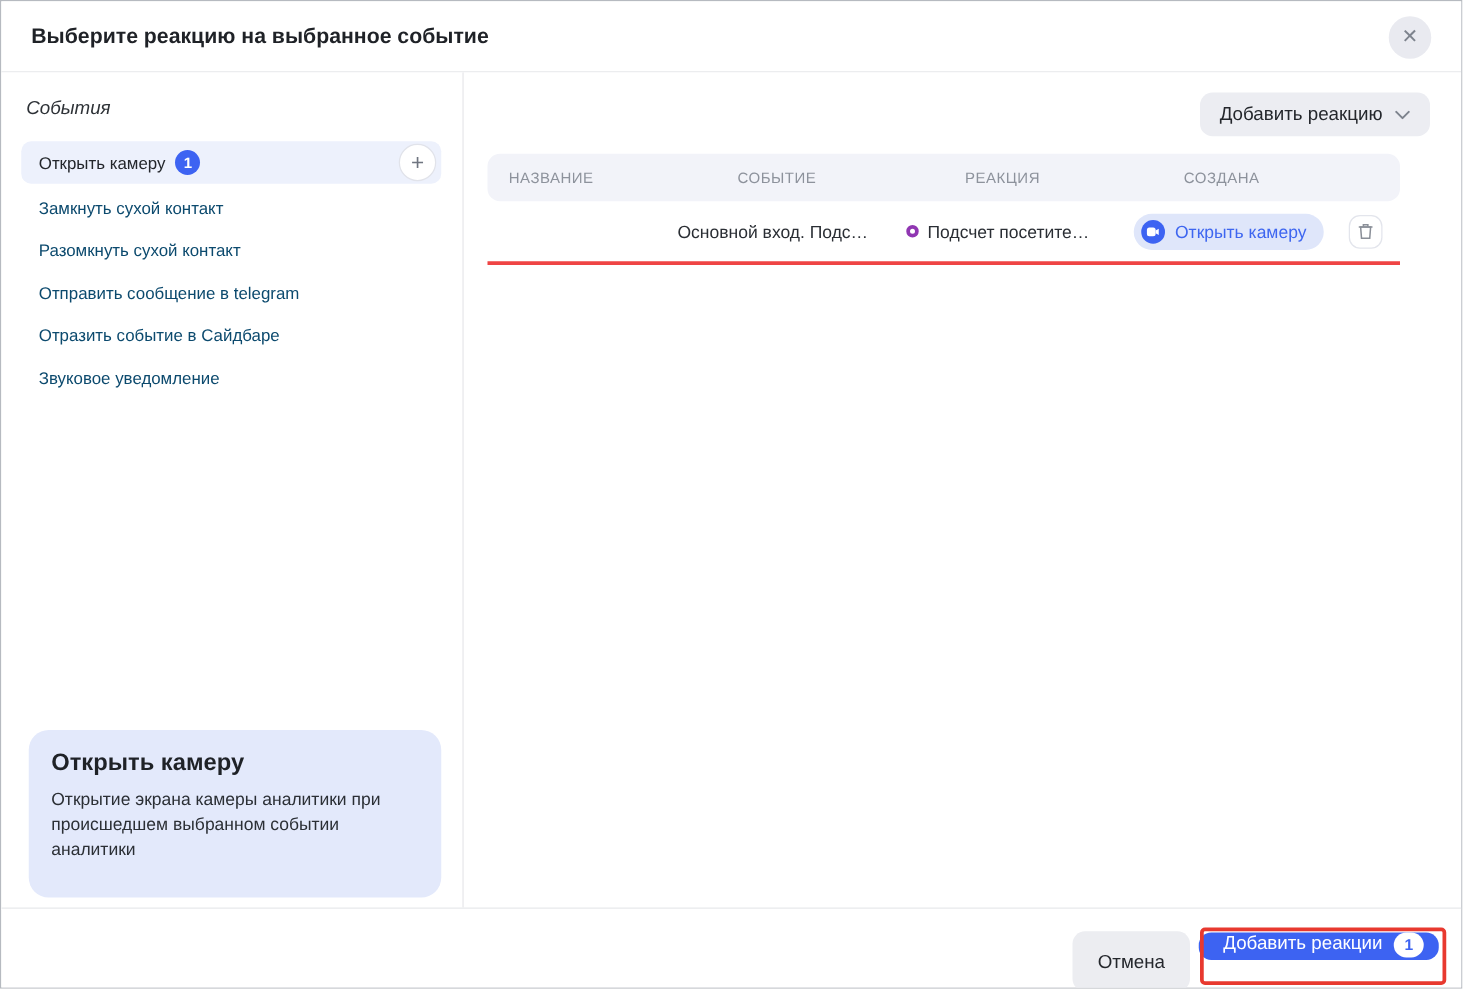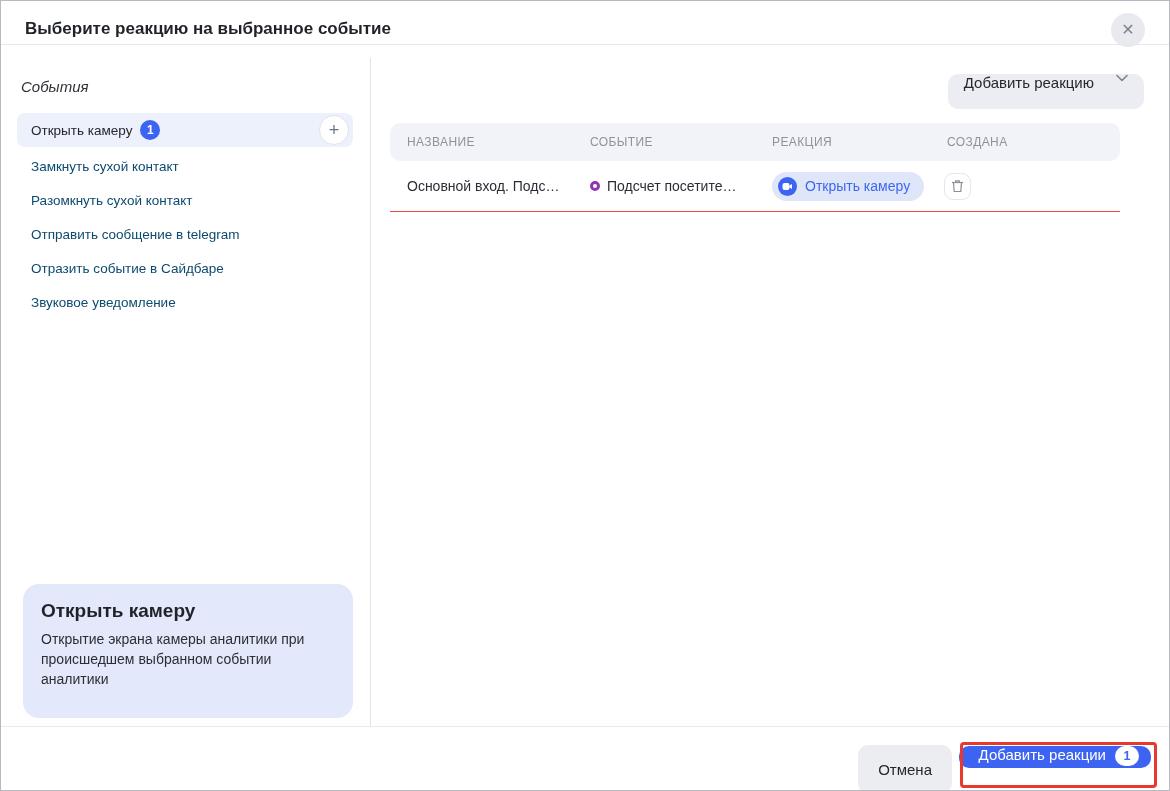--- a/index.html
+++ b/index.html
@@ -7,7 +7,7 @@
   .modal { position:relative; width:1170px; height:791px; background:#fff; border:1px solid #b6bac0; overflow:hidden; }
 
   
-  .modal-header { position:absolute; left:0; top:0; width:100%; height:44px; background:#fff; border-bottom:1px solid #e6e7ea; }
+  .modal-header { position:absolute; left:0; top:0; width:100%; height:57px; background:#fff; border-bottom:1px solid #e6e7ea; }
   .modal-title { position:absolute; left:24px; top:18px; font-size:17px; font-weight:700; color:#1f2227; }
   .close-btn { position:absolute; right:24px; top:12px; width:34px; height:34px; border-radius:50%; background:#e9eaf0; border:none; color:#7d838d; font-size:16px; line-height:34px; text-align:center; cursor:pointer; }
   .header-shade { position:absolute; left:0; top:57px; width:100%; height:10px; background:linear-gradient(#f7f7f8, rgba(255,255,255,0)); pointer-events:none; }

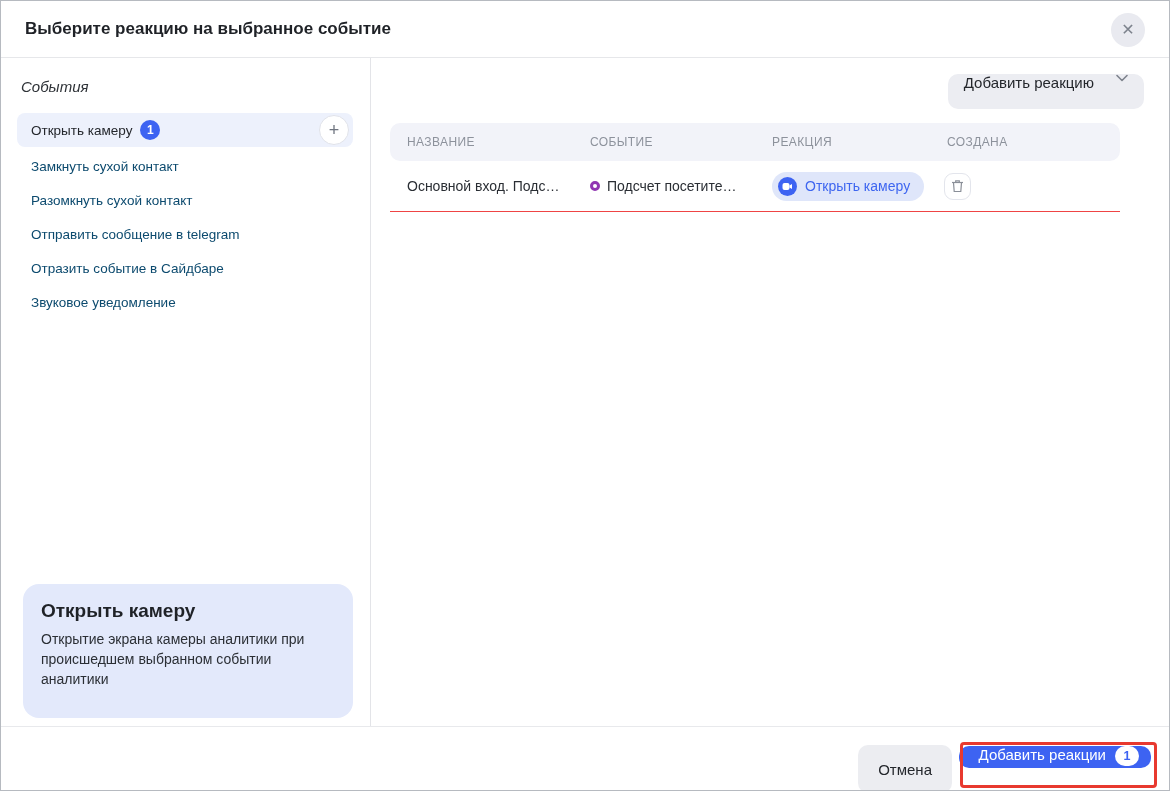--- a/index.html
+++ b/index.html
@@ -30,7 +30,7 @@
   .toolbar { position:absolute; top:16px; right:25px; display:flex; gap:10px; }
   .btn { height:35px; border-radius:10px; border:none; font-size:15px; cursor:pointer; font-family:"Liberation Sans", sans-serif; }
   .btn-delete-all { background:#fff; color:#d43a3a; border:1px solid #eecaca; padding:0 22px; }
-  .btn-add-reaction { background:#ecedf2; color:#24272c; padding:0 16px; display:flex; align-items:flex-start; gap:22px; }
+  .btn-add-reaction { background:#ecedf2; color:#24272c; padding:0 16px; display:flex; align-items:center; gap:10px; }
   .chev { width:12px; height:8px; }
 
   .table { position:absolute; left:19px; top:65px; width:730px; }

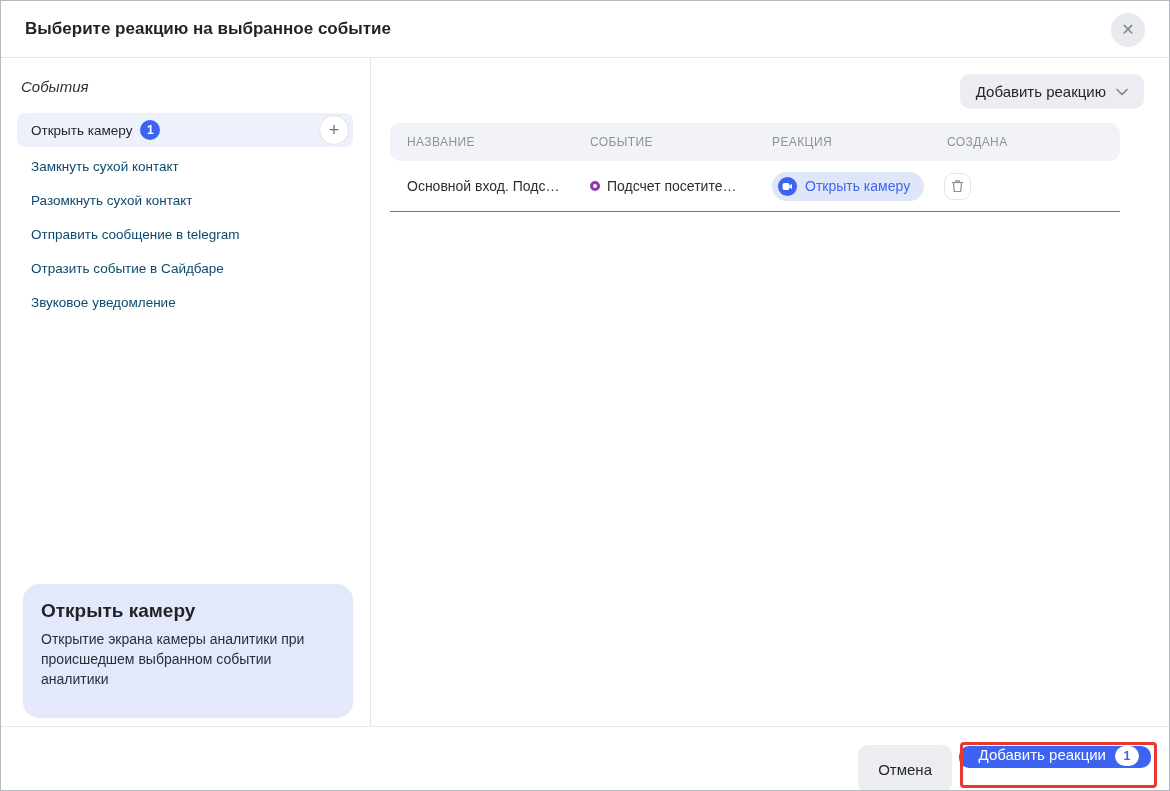--- a/index.html
+++ b/index.html
@@ -36,7 +36,7 @@
   .table { position:absolute; left:19px; top:65px; width:730px; }
   .thead { display:flex; height:38px; background:#f2f3f9; border-radius:10px; align-items:center; }
   .th { font-size:12px; color:#8d929c; letter-spacing:0.4px; padding-left:17px; }
-  .trow { display:flex; align-items:center; height:51px; border-bottom:1px solid #ef4444; }
+  .trow { display:flex; align-items:center; height:51px; border-bottom:3px solid #ef4444;justify-content:flex-end; }
   .col-name { width:183px; } .col-event { width:182px; } .col-react { width:175px; } .col-created { width:135px; } .col-action { width:55px; }
   .cell { padding-left:17px; font-size:14px; color:#2a2e34; white-space:nowrap; }
   .event-cell { display:flex; align-items:center; gap:7px; }

